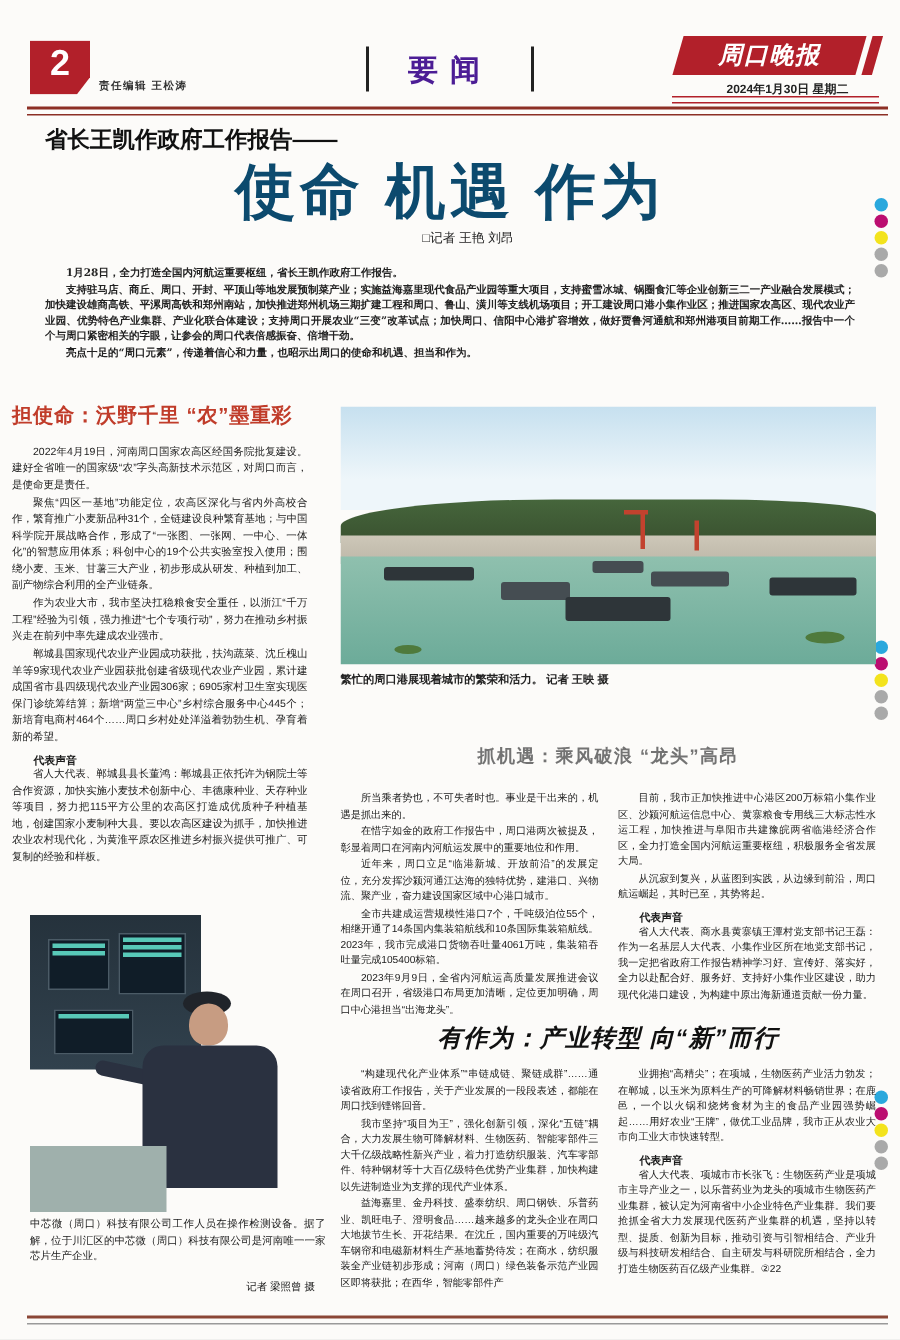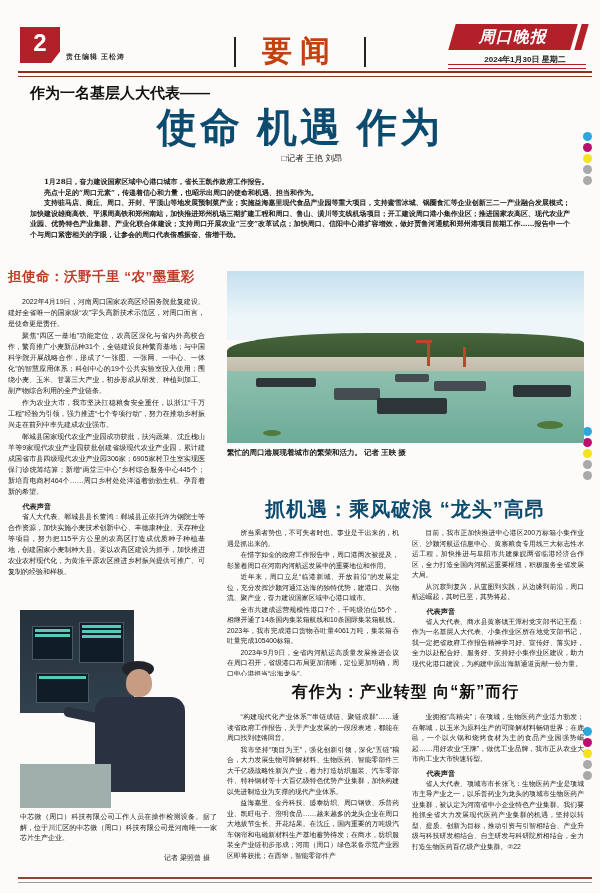--- a/index.html
+++ b/index.html
@@ -14,7 +14,7 @@
   .section-head{position:absolute;left:0;top:31px;width:100%;display:flex;justify-content:center;
                 align-items:center;gap:26px;}
   .section-head .bar{width:2px;height:30px;background:#222;}
-  .section-head .txt{font-size:30px;font-weight:bold;letter-spacing:8px;color:#c2410c;}
+  .section-head .txt{font-size:20px;font-weight:bold;letter-spacing:8px;color:#4c1d95;}
   .masthead{position:absolute;left:452px;top:24px;width:122px;height:26px;background:#b2202a;
             transform:skewX(-16deg);display:flex;align-items:center;justify-content:center;}
   .masthead .logo{transform:skewX(16deg);color:#fff;font-size:16px;font-weight:bold;font-style:italic;

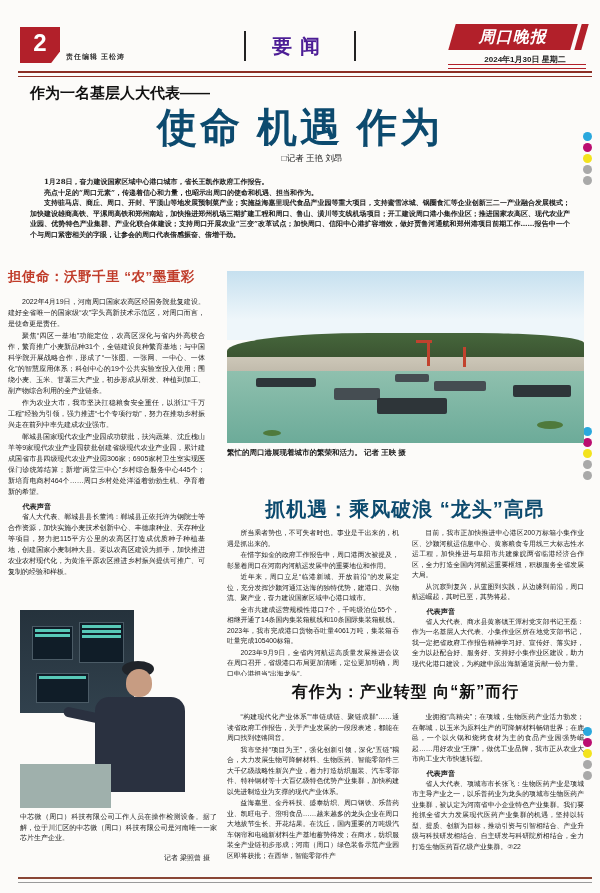--- a/index.html
+++ b/index.html
@@ -113,7 +113,7 @@
   <div class="mast-rule"></div>
   <div class="main-rule"></div>
 
-  <div class="kicker">作为一名基层人大代表——</div>
+  <div class="kicker">省长王凯作政府工作报告——</div>
   <div class="headline">使命 机遇 作为</div>
   <div class="byline">□记者 王艳 刘昂</div>
   <div class="intro">

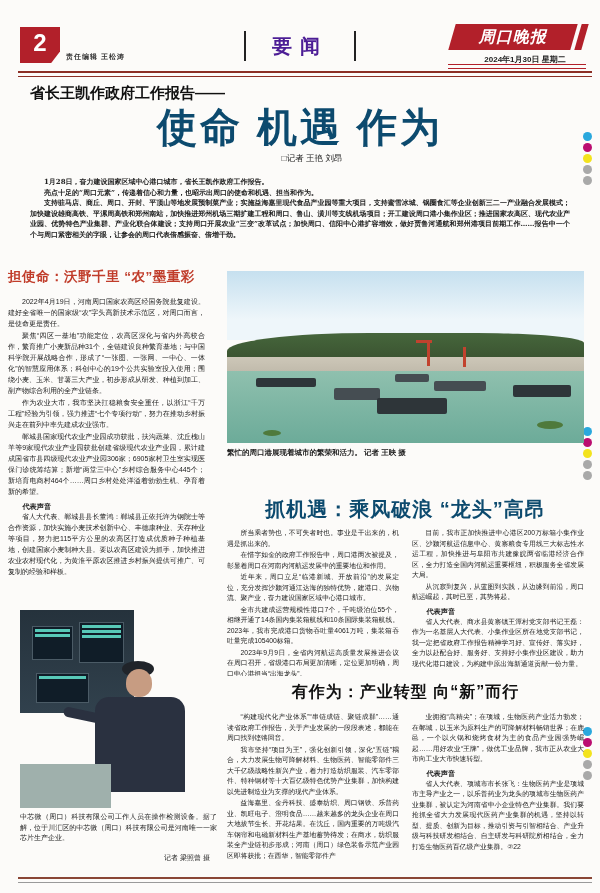--- a/index.html
+++ b/index.html
@@ -117,7 +117,7 @@
   <div class="headline">使命 机遇 作为</div>
   <div class="byline">□记者 王艳 刘昂</div>
   <div class="intro">
-    <p>1月28日，奋力建设国家区域中心港口城市，省长王凯作政府工作报告。</p>
+    <p>1月28日，全力打造全国内河航运重要枢纽，省长王凯作政府工作报告。</p>
     <p>亮点十足的“周口元素”，传递着信心和力量，也昭示出周口的使命和机遇、担当和作为。</p>
     <p>支持驻马店、商丘、周口、开封、平顶山等地发展预制菜产业；实施益海嘉里现代食品产业园等重大项目，支持蜜雪冰城、锅圈食汇等企业创新三二一产业融合发展模式；加快建设雄商高铁、平漯周高铁和郑州南站，加快推进郑州机场三期扩建工程和周口、鲁山、潢川等支线机场项目；开工建设周口港小集作业区；推进国家农高区、现代农业产业园、优势特色产业集群、产业化联合体建设；支持周口开展农业“三变”改革试点；加快周口、信阳中心港扩容增效，做好贾鲁河通航和郑州港项目前期工作……报告中一个个与周口紧密相关的字眼，让参会的周口代表倍感振奋、倍增干劲。</p>
   </div>

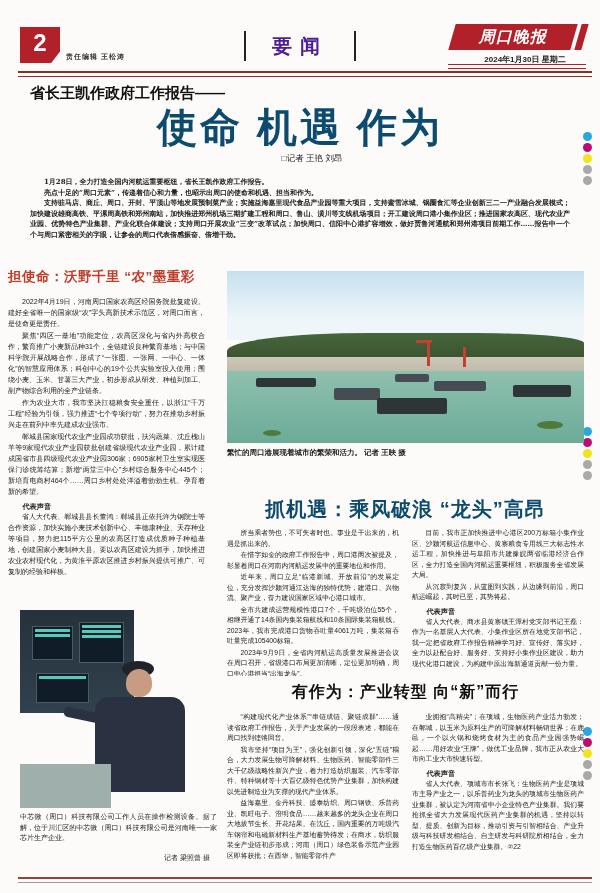--- a/index.html
+++ b/index.html
@@ -118,8 +118,8 @@
   <div class="byline">□记者 王艳 刘昂</div>
   <div class="intro">
     <p>1月28日，全力打造全国内河航运重要枢纽，省长王凯作政府工作报告。</p>
+    <p>支持驻马店、商丘、周口、开封、平顶山等地发展预制菜产业；实施益海嘉里现代食品产业园等重大项目，支持蜜雪冰城、锅圈食汇等企业创新三二一产业融合发展模式；加快建设雄商高铁、平漯周高铁和郑州南站，加快推进郑州机场三期扩建工程和周口、鲁山、潢川等支线机场项目；开工建设周口港小集作业区；推进国家农高区、现代农业产业园、优势特色产业集群、产业化联合体建设；支持周口开展农业“三变”改革试点；加快周口、信阳中心港扩容增效，做好贾鲁河通航和郑州港项目前期工作……报告中一个个与周口紧密相关的字眼，让参会的周口代表倍感振奋、倍增干劲。</p>
     <p>亮点十足的“周口元素”，传递着信心和力量，也昭示出周口的使命和机遇、担当和作为。</p>
-    <p>支持驻马店、商丘、周口、开封、平顶山等地发展预制菜产业；实施益海嘉里现代食品产业园等重大项目，支持蜜雪冰城、锅圈食汇等企业创新三二一产业融合发展模式；加快建设雄商高铁、平漯周高铁和郑州南站，加快推进郑州机场三期扩建工程和周口、鲁山、潢川等支线机场项目；开工建设周口港小集作业区；推进国家农高区、现代农业产业园、优势特色产业集群、产业化联合体建设；支持周口开展农业“三变”改革试点；加快周口、信阳中心港扩容增效，做好贾鲁河通航和郑州港项目前期工作……报告中一个个与周口紧密相关的字眼，让参会的周口代表倍感振奋、倍增干劲。</p>
   </div>
 
   <div class="regdots" style="top:132px">

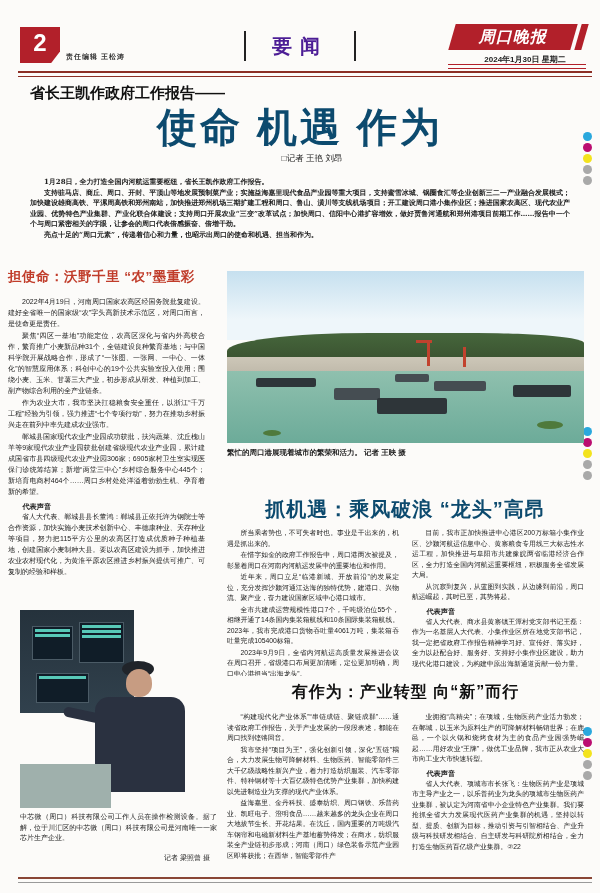--- a/index.html
+++ b/index.html
@@ -61,8 +61,8 @@
   .main-photo{position:absolute;left:227px;top:271px;width:357px;height:172px;overflow:hidden;}
   .main-caption{position:absolute;left:227px;top:448px;width:357px;text-align:left;font-size:7.5px;
                 font-weight:bold;color:#222;}
-  .a2-title{position:absolute;left:227px;top:496px;width:357px;text-align:center;font-size:20px;
-            font-weight:bold;letter-spacing:1px;color:#0c4a6e;}
+  .a2-title{position:absolute;left:227px;top:496px;width:357px;text-align:center;font-size:12px;
+            font-weight:bold;letter-spacing:1px;color:#737373;}
   .cols{position:absolute;left:227px;width:357px;display:flex;gap:13px;}
   .col{width:172px;font-size:6.8px;line-height:1.55;text-align:justify;color:#1a1a1a;overflow:hidden;}
   .col p{margin:0 0 1px 0;text-indent:2em;}

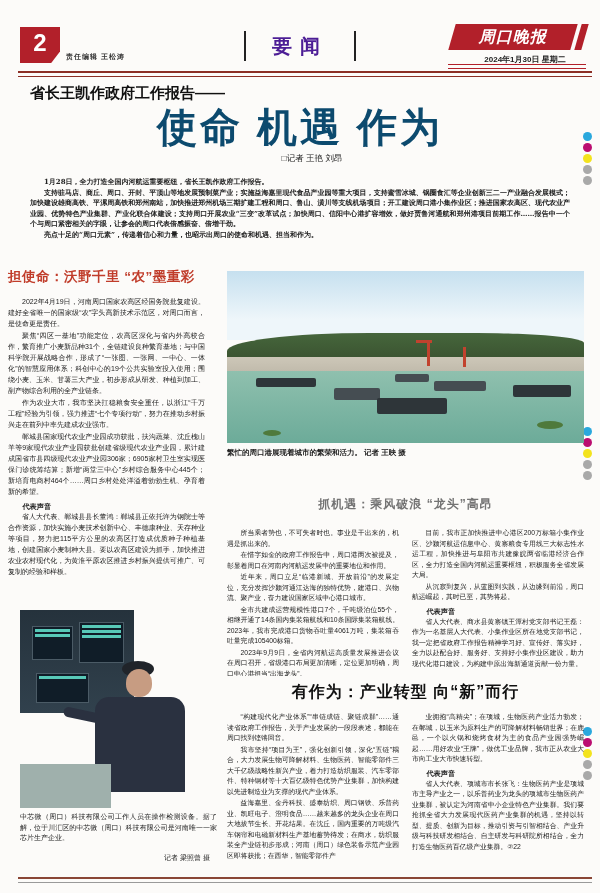--- a/index.html
+++ b/index.html
@@ -68,7 +68,7 @@
   .col p{margin:0 0 1px 0;text-indent:2em;}
   .a2-cols{top:528px;height:148px;}
   .a3-title{position:absolute;left:227px;top:682px;width:357px;text-align:center;font-size:16px;
-            font-weight:bold;letter-spacing:1px;color:#111;}
+            font-weight:bold;letter-spacing:1px;color:#111;font-style:italic;}
   .a3-cols{top:712px;height:162px;}
 
   

